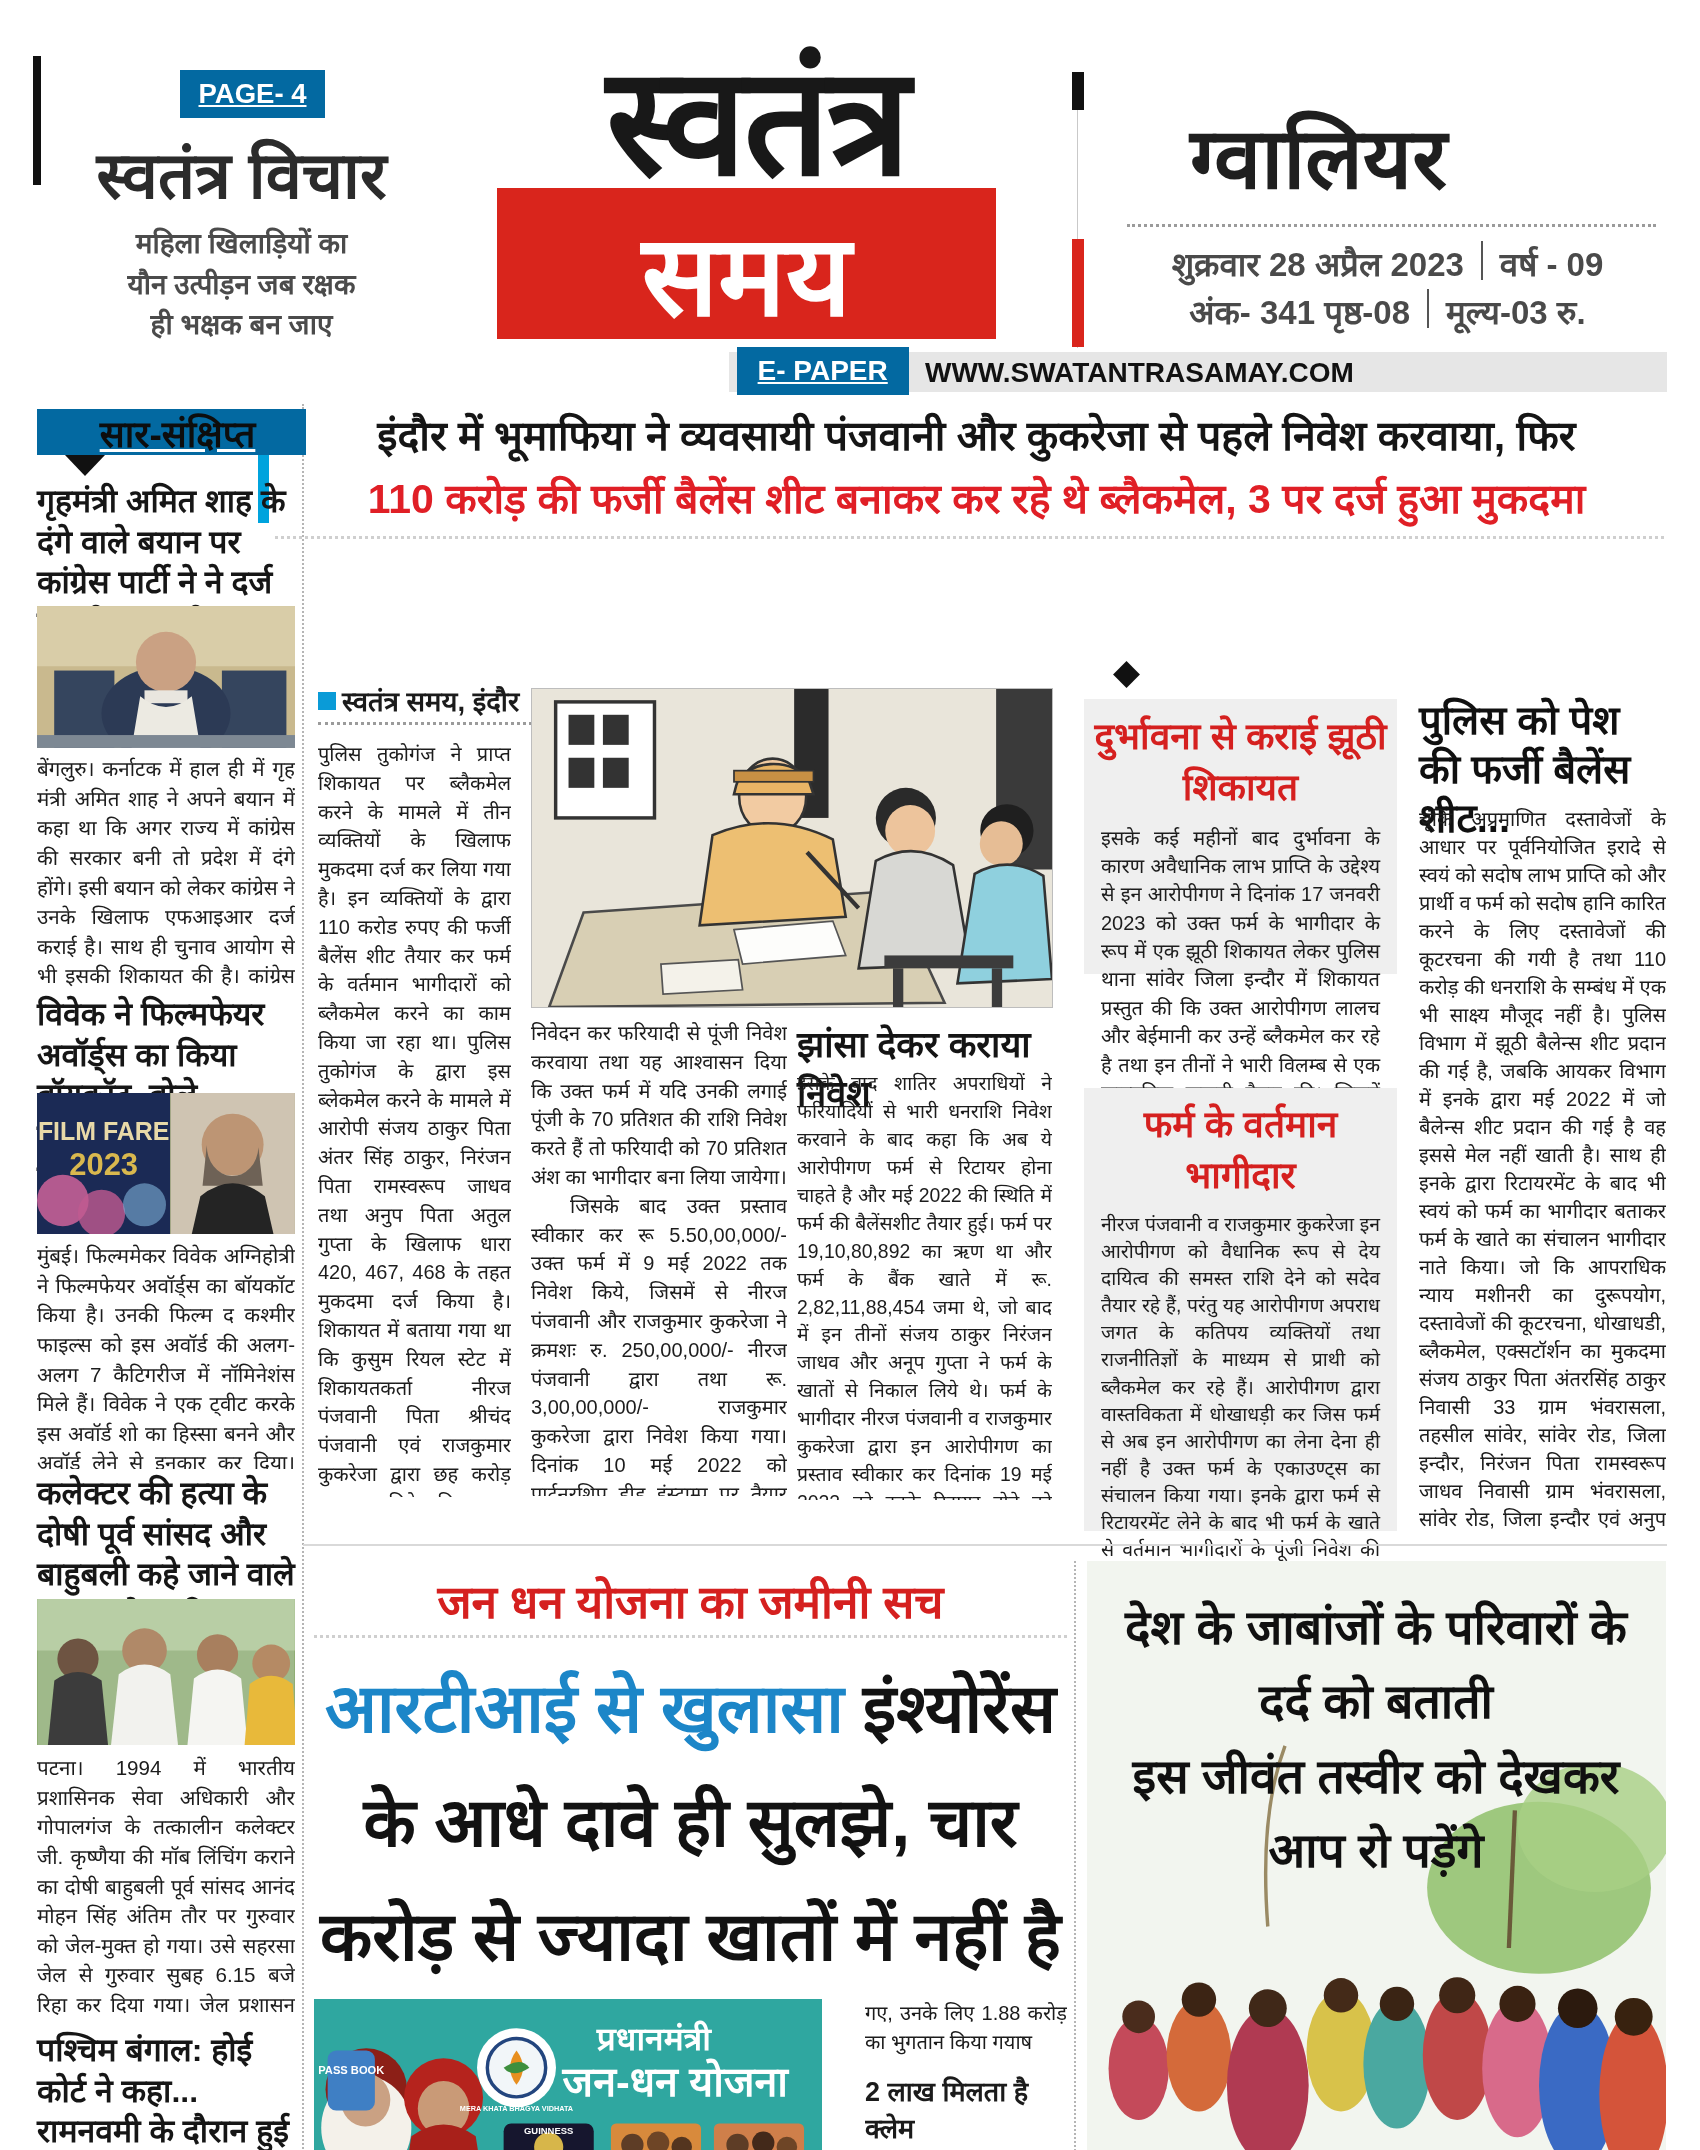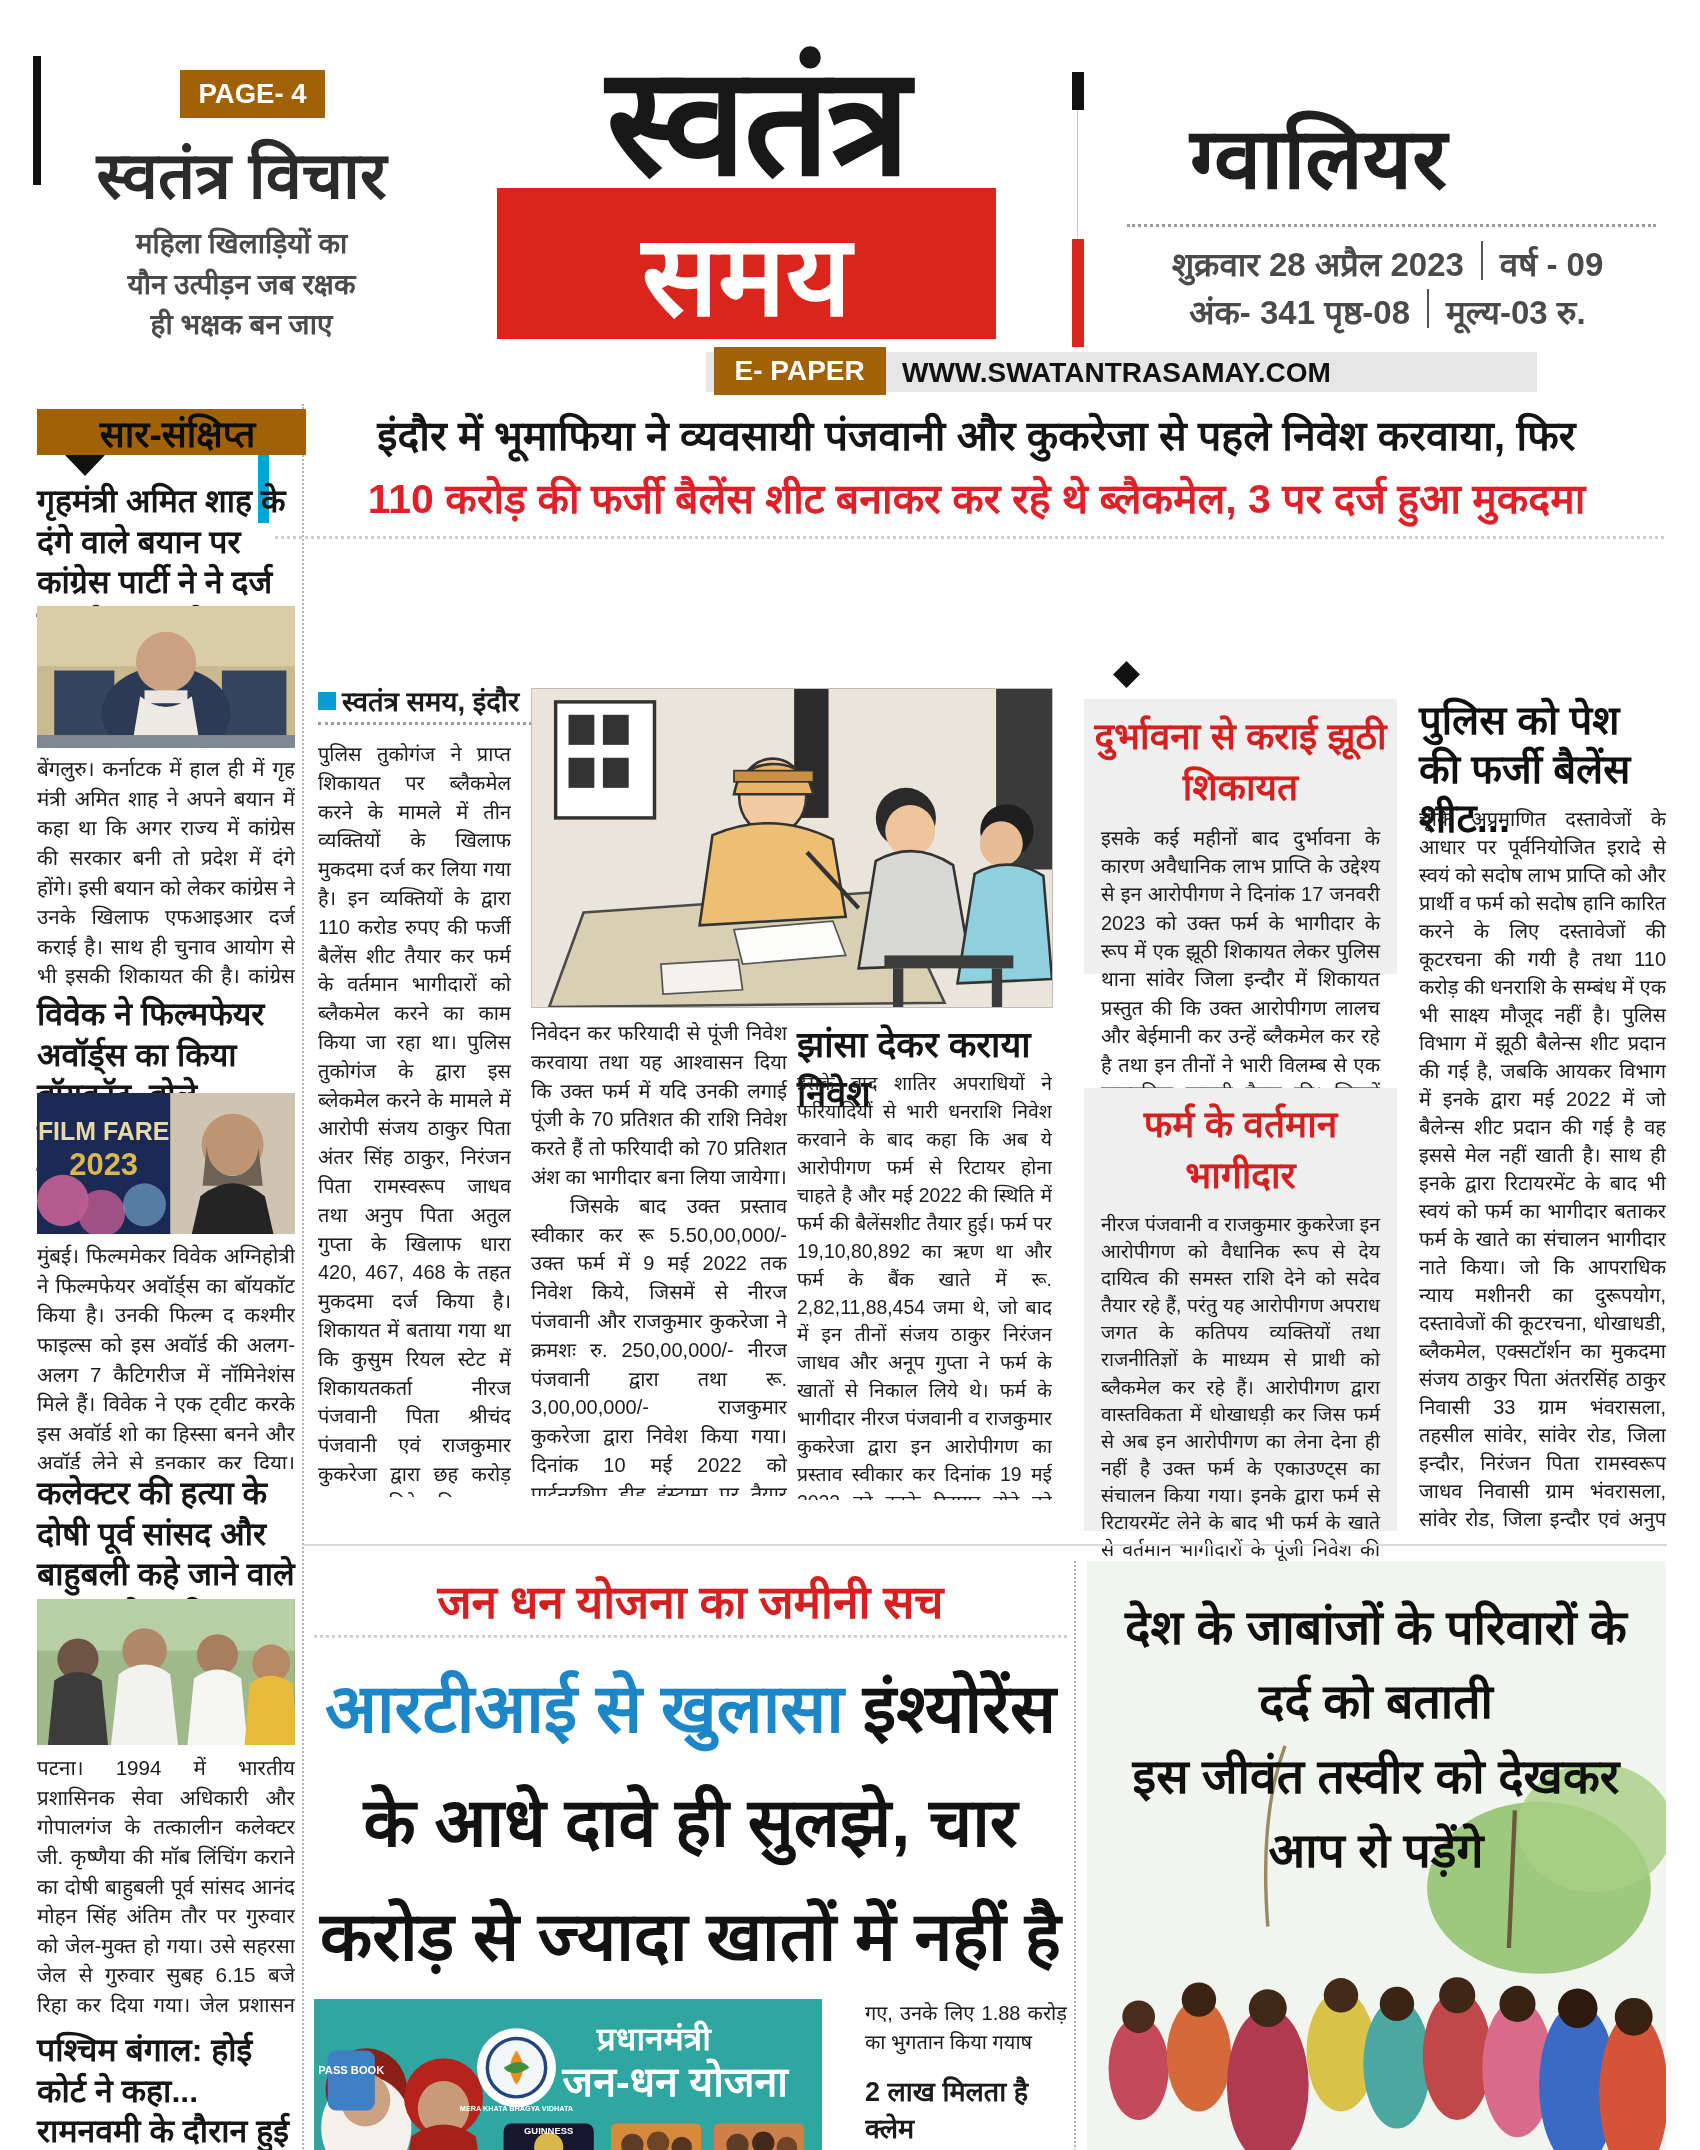--- a/index.html
+++ b/index.html
@@ -14,7 +14,7 @@
   .body-t p + p{text-indent:39px;}
   .dot-h{border-top:3px dotted #9b9b9b;height:0;}
   .dot-v{border-left:2.6px dotted #b5b5b5;width:0;}
-  .cyanbox{background:#a16207;color:#fff;display:flex;align-items:center;justify-content:center;}
+  .cyanbox{background:#0369a1;color:#fff;display:flex;align-items:center;justify-content:center;text-decoration:underline;}
   .graybox{background:#efefef;}
   .redhead{color:#d5201f;font-weight:bold;text-align:center;}
   .photo{background:#4d7c0f;overflow:hidden;}

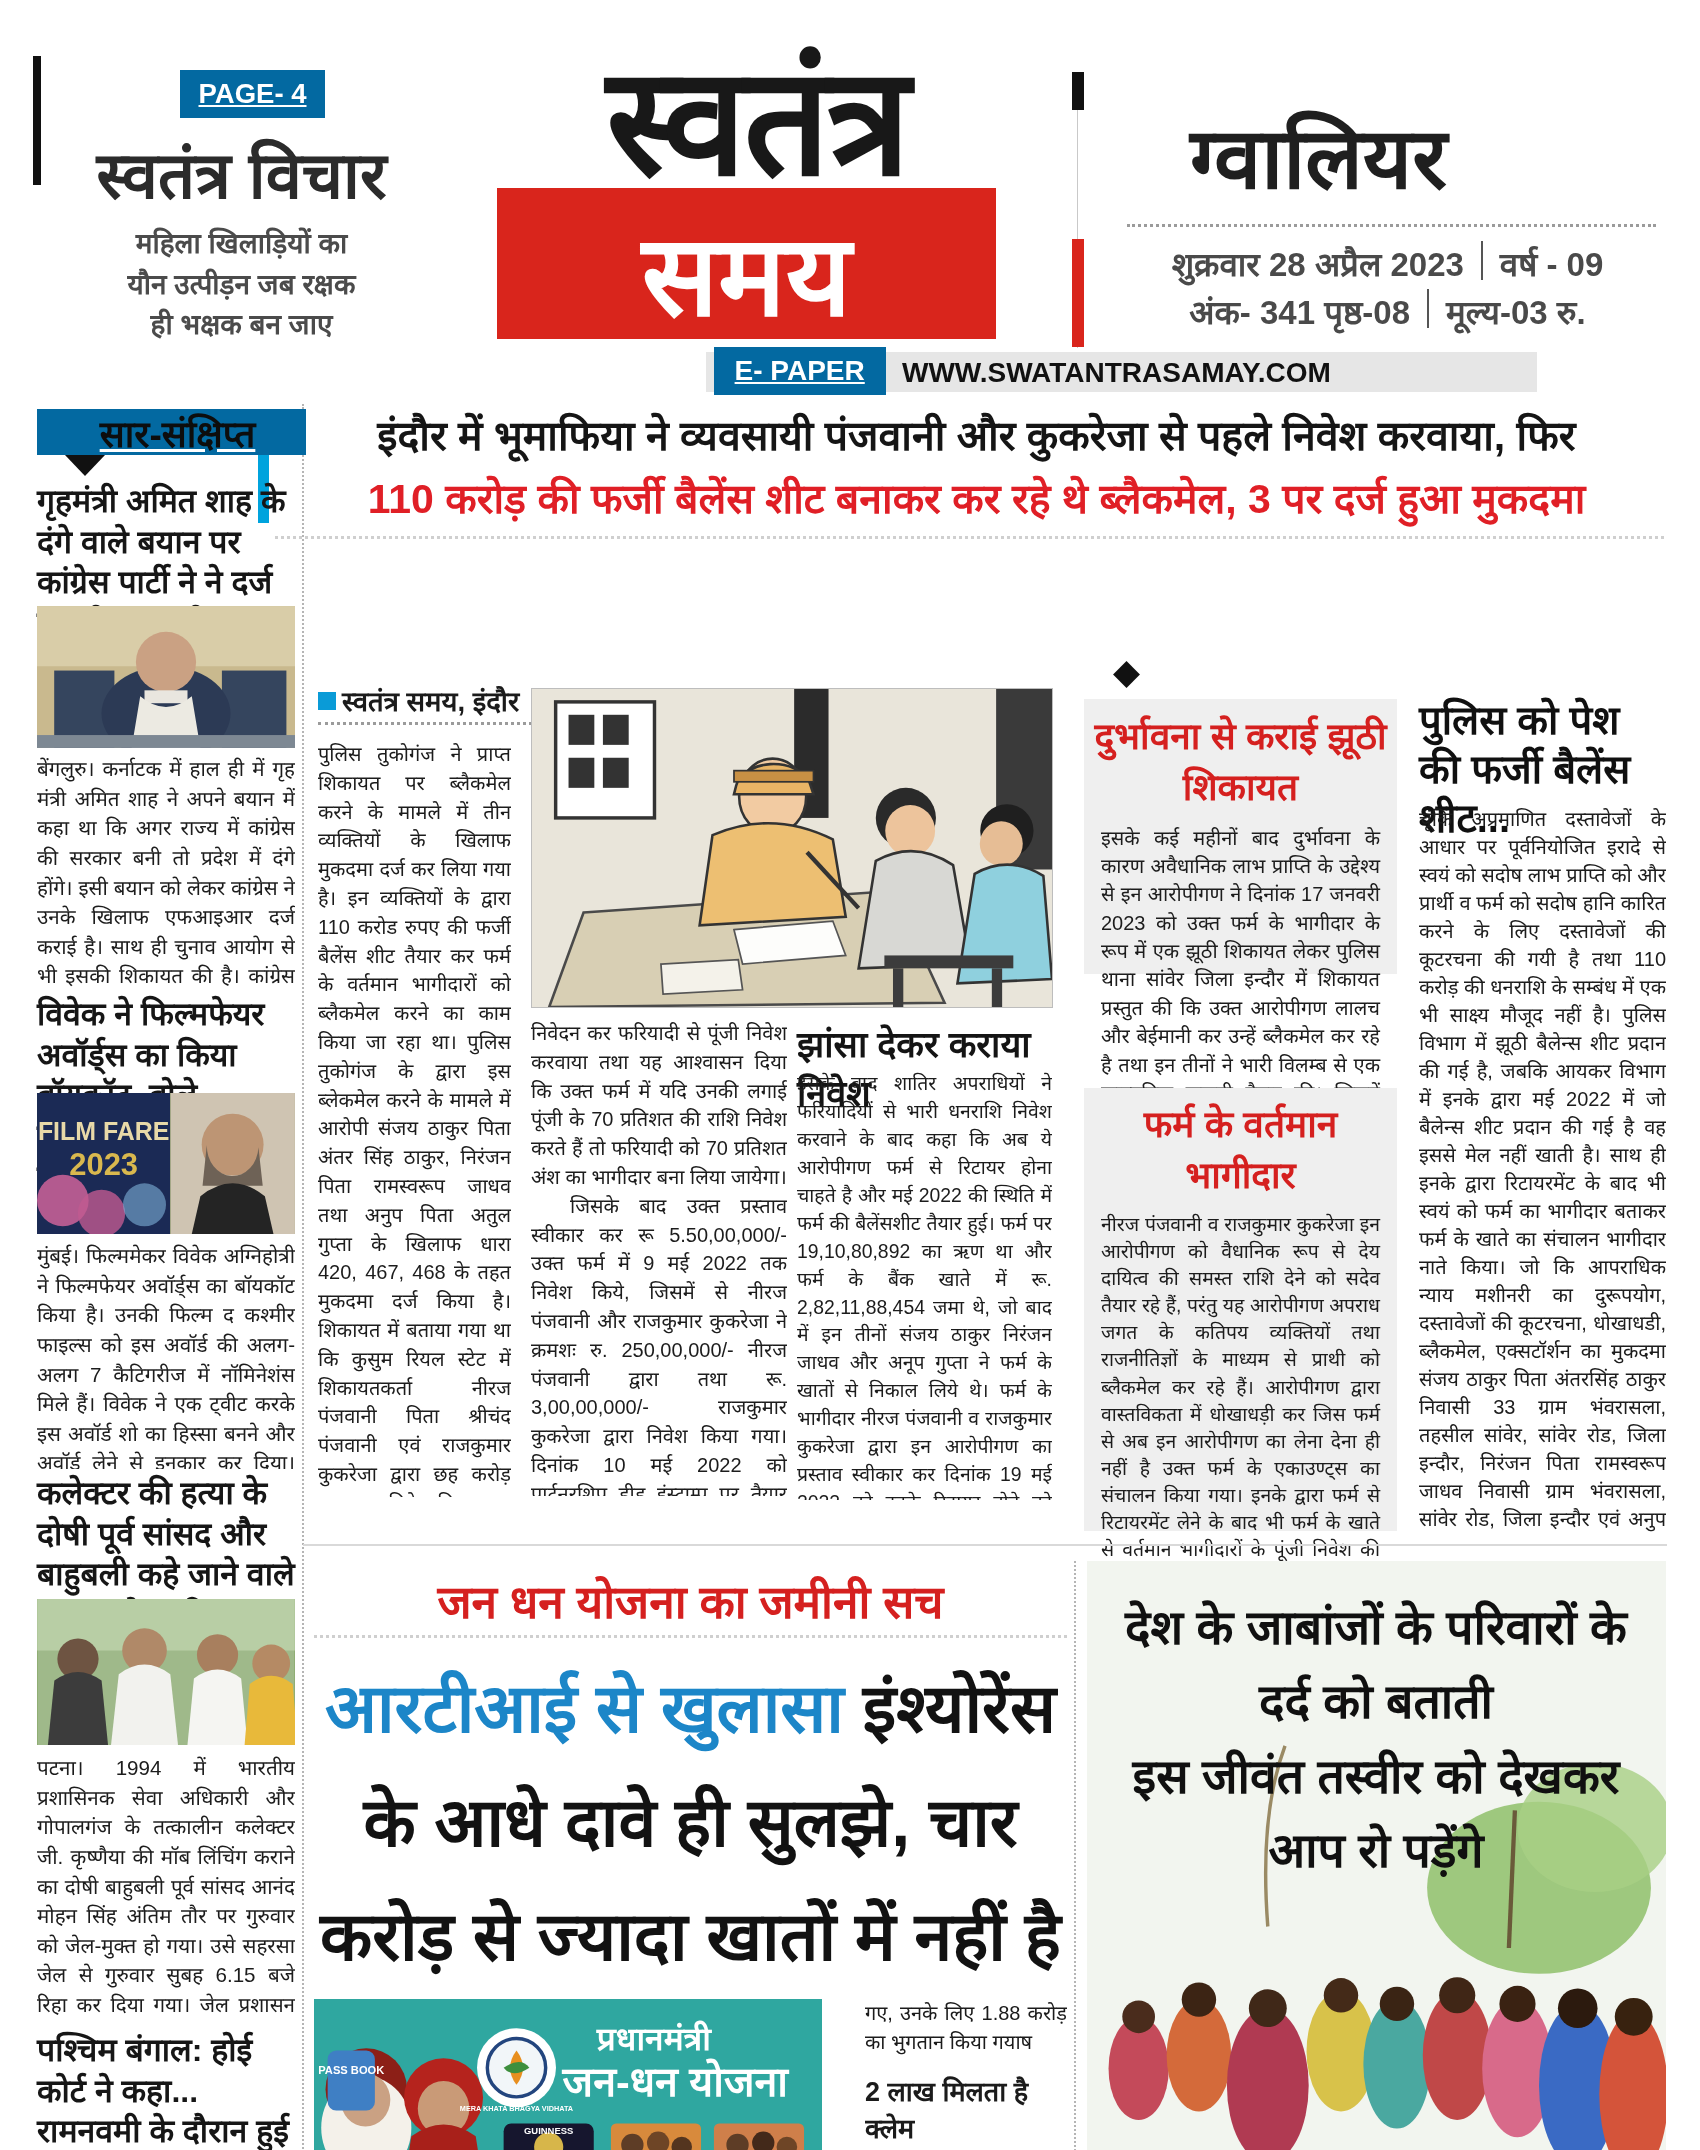--- a/index.html
+++ b/index.html
@@ -58,7 +58,7 @@
     <span style="border-left:2.2px solid #555;height:39px;"></span>
     <span>मूल्य-03 रु.</span>
   </div>
-  <div class="abs" style="left:706px;top:352px;width:831px;height:40px;background:#e6e6e6;text-align:center;">
+  <div class="abs" style="left:729px;top:352px;width:938px;height:40px;background:#e6e6e6;text-align:center;">
     <div class="cyanbox b abs" style="left:7.7px;top:-5.2px;width:172px;height:48px;font-size:28px;">
         <span>E- PAPER</span>
       </div>

